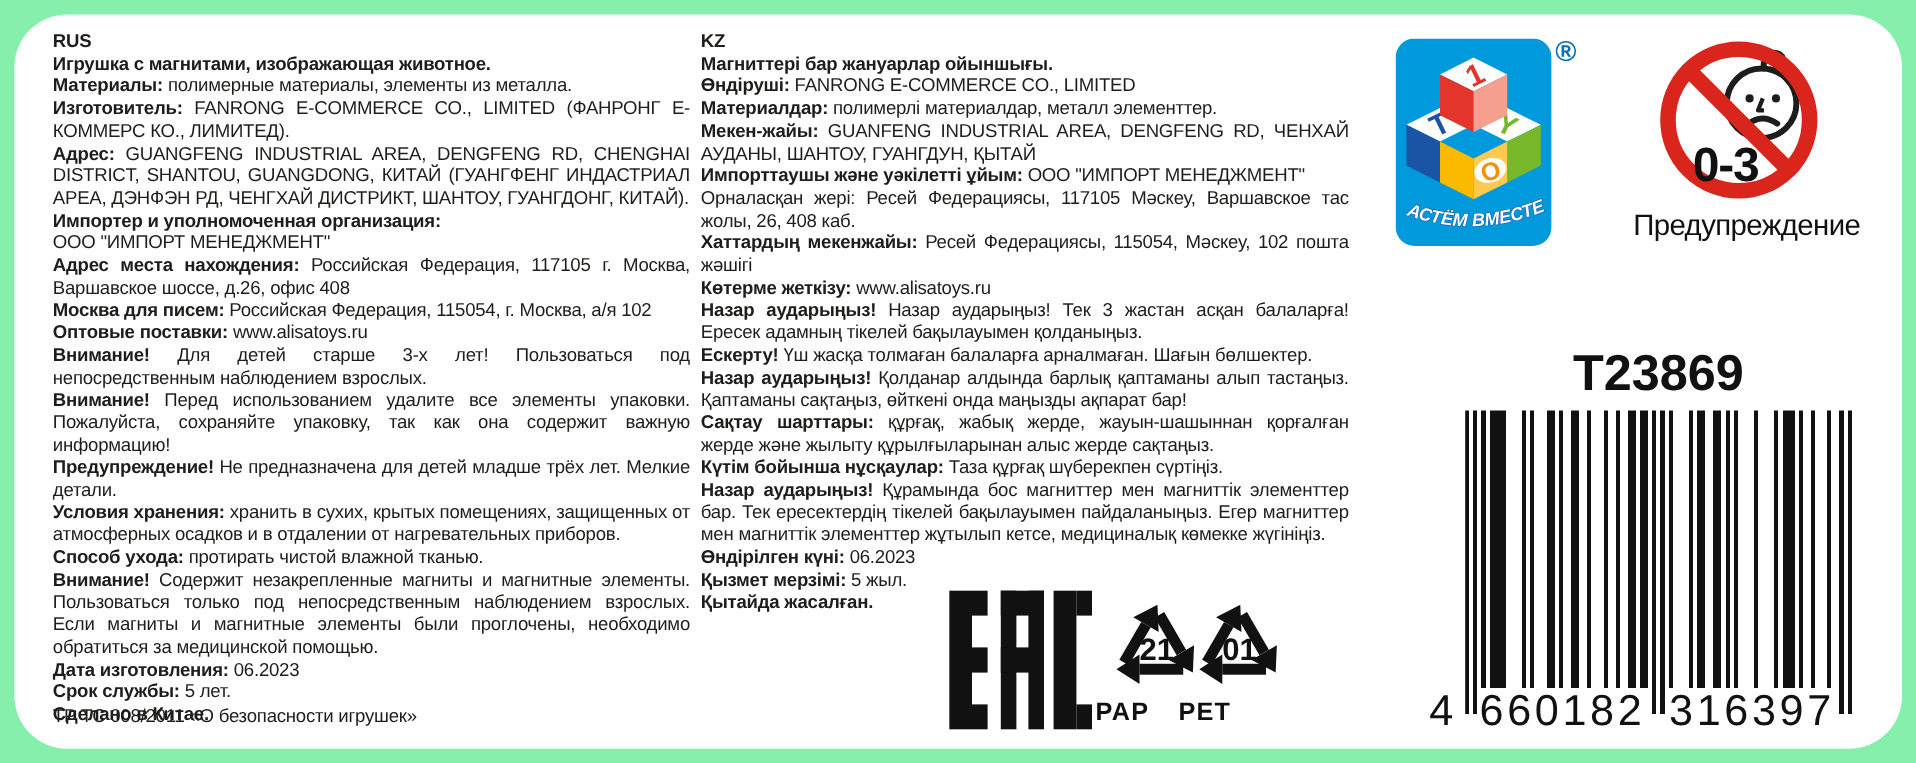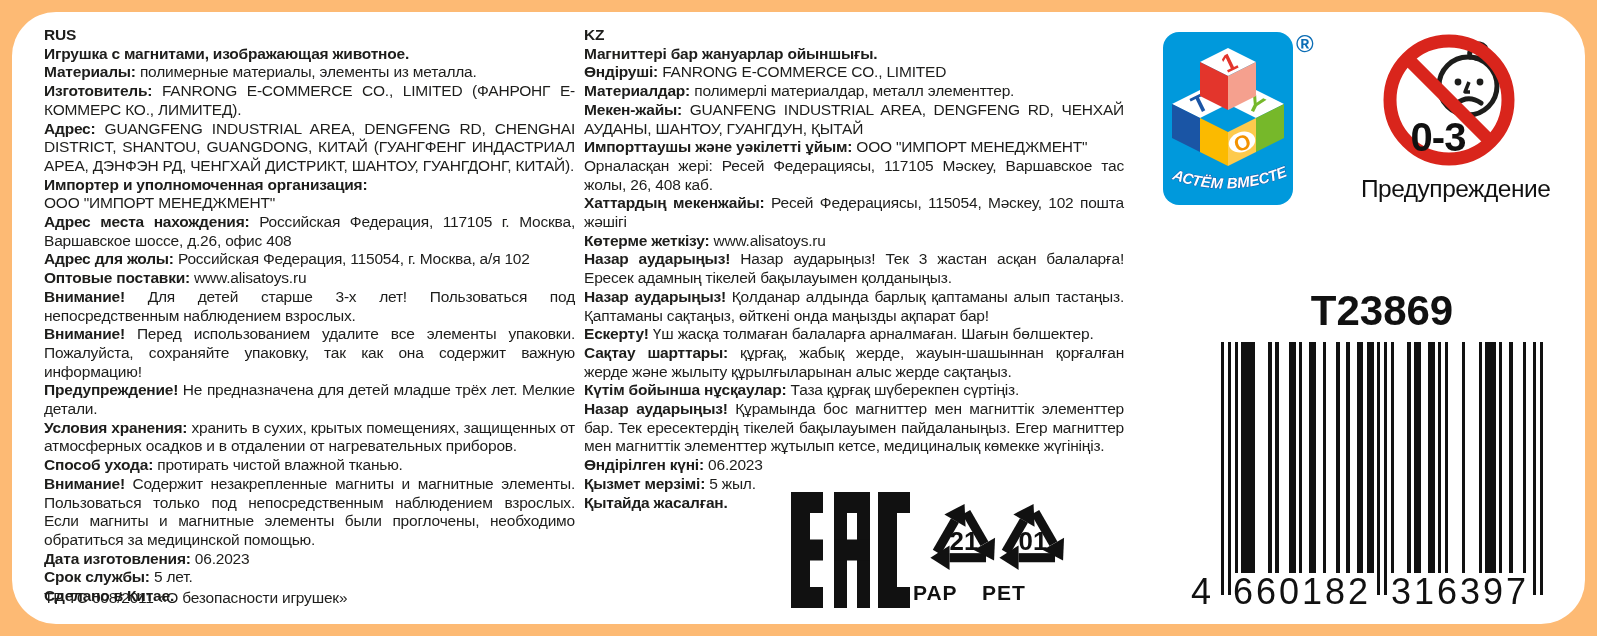--- a/index.html
+++ b/index.html
@@ -11,7 +11,7 @@
     position:relative;
     overflow:hidden;
   }
-  #label { position:absolute; inset:0; background:#fdba74; }
+  #label { position:absolute; inset:0; background:#86efac; }
   .card {
     position:absolute; left:12px; top:12px; right:12px; bottom:12px;
     background:#ffffff; border-radius:44px;

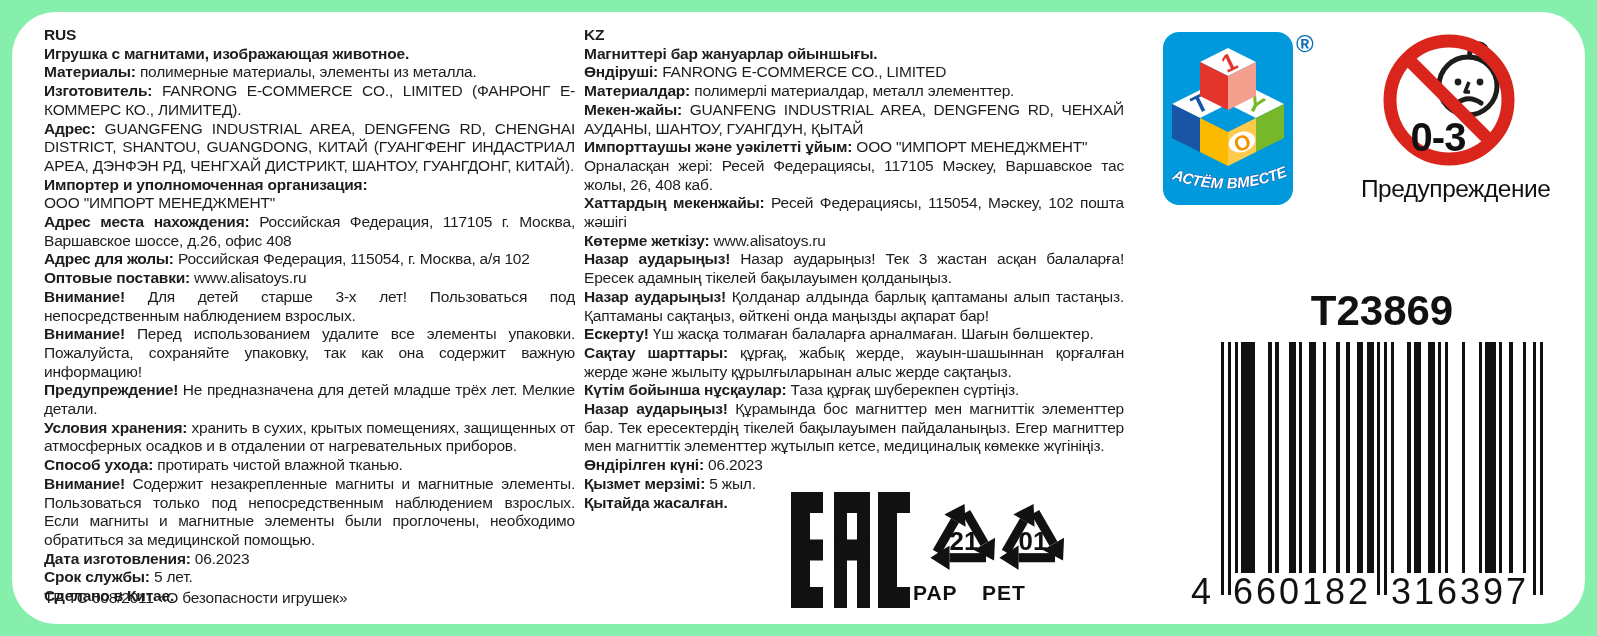--- a/index.html
+++ b/index.html
@@ -77,7 +77,7 @@
       <p class="para"><b>Импортер и уполномоченная организация:</b></p>
       <p class="para">ООО "ИМПОРТ МЕНЕДЖМЕНТ"</p>
       <p class="para"><b>Адрес места нахождения:</b> Российская Федерация, 117105 г. Москва, Варшавское шоссе, д.26, офис 408</p>
-      <p class="para"><b>Адрес для жолы:</b> Российская Федерация, 115054, г. Москва, а/я 102</p>
+      <p class="para"><b>Москва для писем:</b> Российская Федерация, 115054, г. Москва, а/я 102</p>
       <p class="para"><b>Оптовые поставки:</b> www.alisatoys.ru</p>
       <p class="para"><b>Внимание!</b> Для детей старше 3-х лет! Пользоваться под непосредственным наблюдением взрослых.</p>
       <p class="para"><b>Внимание!</b> Перед использованием удалите все элементы упаковки. Пожалуйста, сохраняйте упаковку, так как она содержит важную информацию!</p>

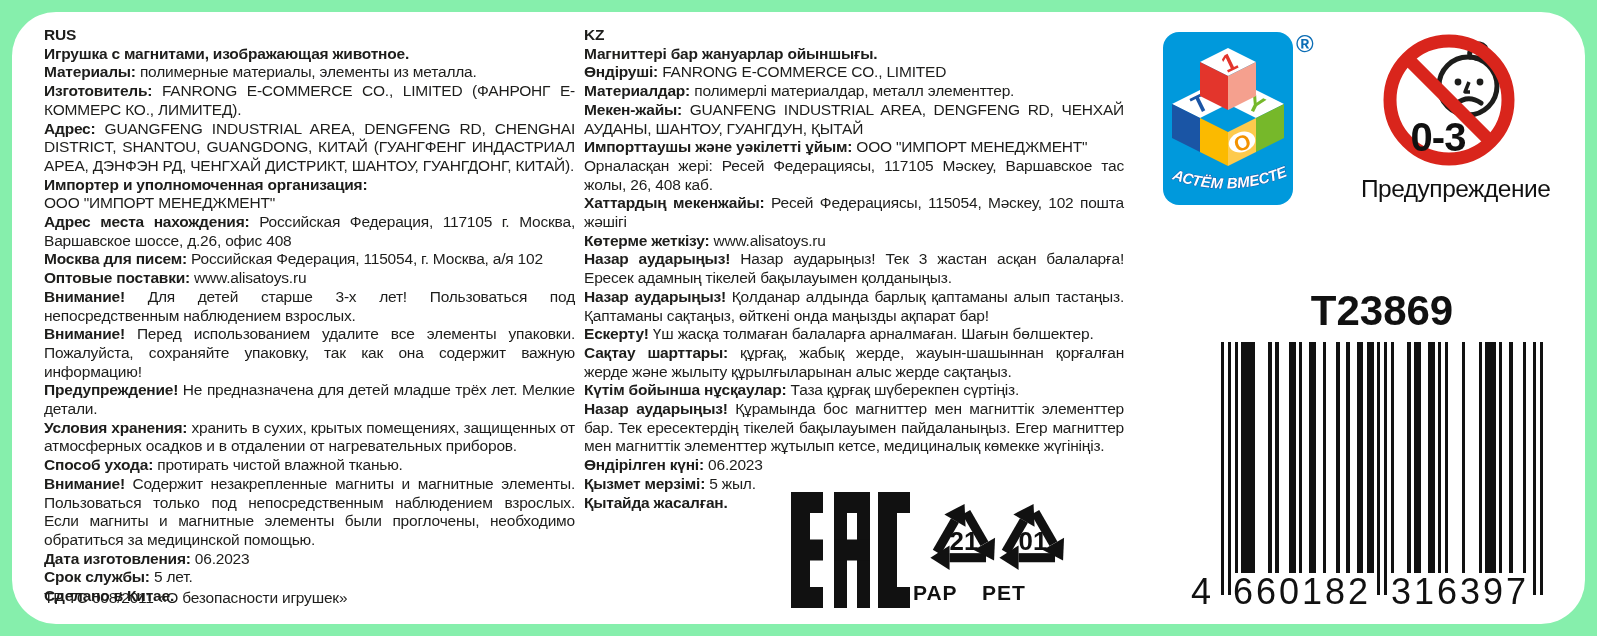--- a/index.html
+++ b/index.html
@@ -101,8 +101,8 @@
       <p class="para"><b>Хаттардың мекенжайы:</b> Ресей Федерациясы, 115054, Мәскеу, 102 пошта жәшігі</p>
       <p class="para"><b>Көтерме жеткізу:</b> www.alisatoys.ru</p>
       <p class="para"><b>Назар аударыңыз!</b> Назар аударыңыз! Тек 3 жастан асқан балаларға! Ересек адамның тікелей бақылауымен қолданыңыз.</p>
+      <p class="para"><b>Ескерту!</b> Үш жасқа толмаған балаларға арналмаған. Шағын бөлшектер.</p>
       <p class="para"><b>Назар аударыңыз!</b> Қолданар алдында барлық қаптаманы алып тастаңыз. Қаптаманы сақтаңыз, өйткені онда маңызды ақпарат бар!</p>
-      <p class="para"><b>Ескерту!</b> Үш жасқа толмаған балаларға арналмаған. Шағын бөлшектер.</p>
       <p class="para"><b>Сақтау шарттары:</b> құрғақ, жабық жерде, жауын-шашыннан қорғалған жерде және жылыту құрылғыларынан алыс жерде сақтаңыз.</p>
       <p class="para"><b>Күтім бойынша нұсқаулар:</b> Таза құрғақ шүберекпен сүртіңіз.</p>
       <p class="para"><b>Назар аударыңыз!</b> Құрамында бос магниттер мен магниттік элементтер бар. Тек ересектердің тікелей бақылауымен пайдаланыңыз. Егер магниттер мен магниттік элементтер жұтылып кетсе, медициналық көмекке жүгініңіз.</p>

